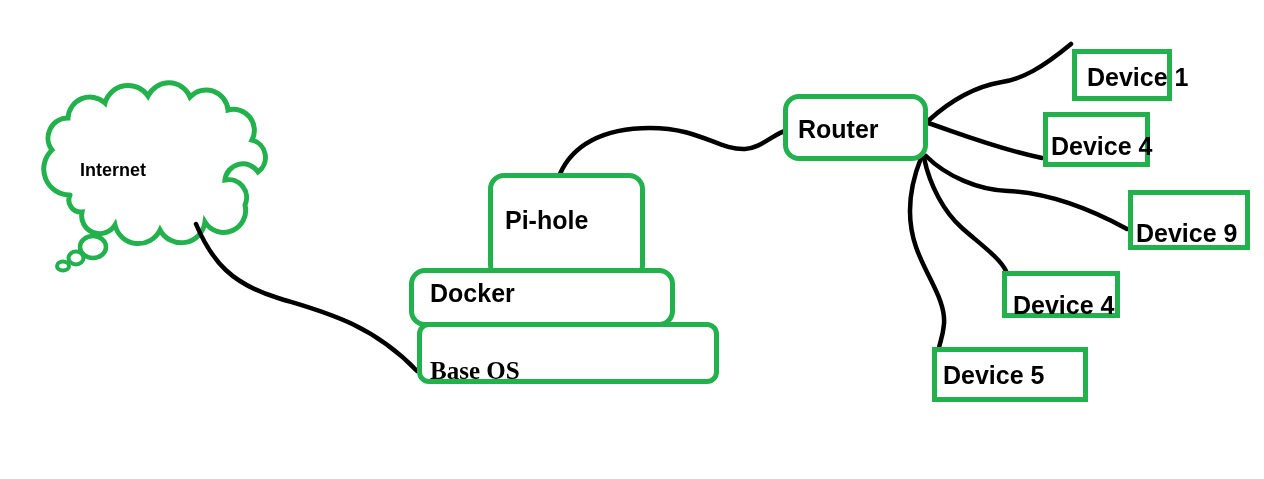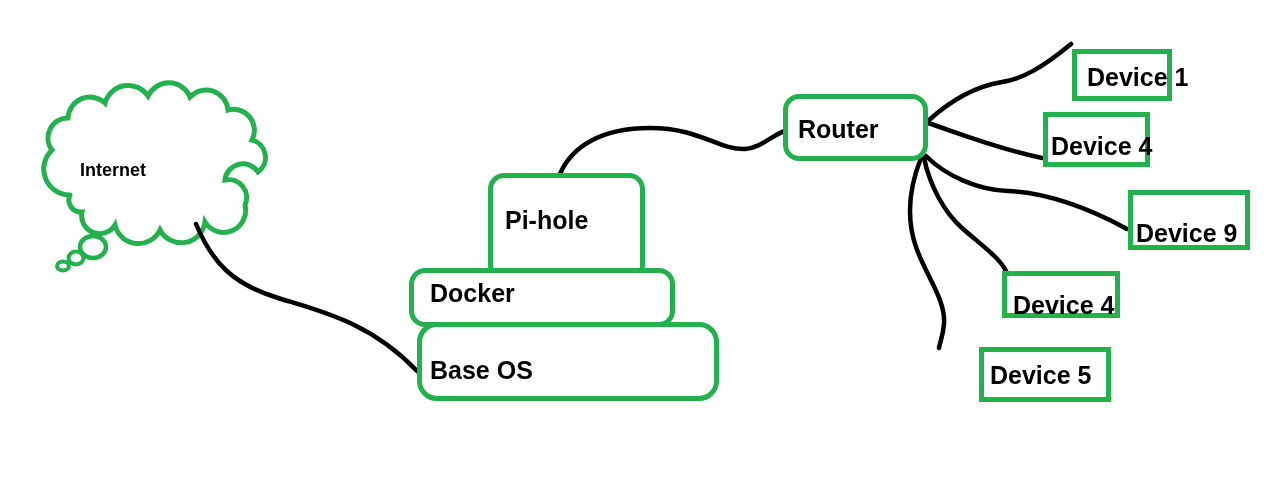--- a/index.html
+++ b/index.html
@@ -79,7 +79,7 @@
     <span class="label" style="left:16px;top:7px;">Docker</span>
   </div>
 
-  <div class="node rounded" style="left:417px;top:322px;width:302px;height:79px;border-radius:20px;">
+  <div class="node rounded" style="left:417px;top:322px;width:302px;height:62px;border-radius:12px;font-family:Liberation Serif, serif;">
     <span class="label" style="left:8px;top:30px;">Base OS</span>
   </div>
 

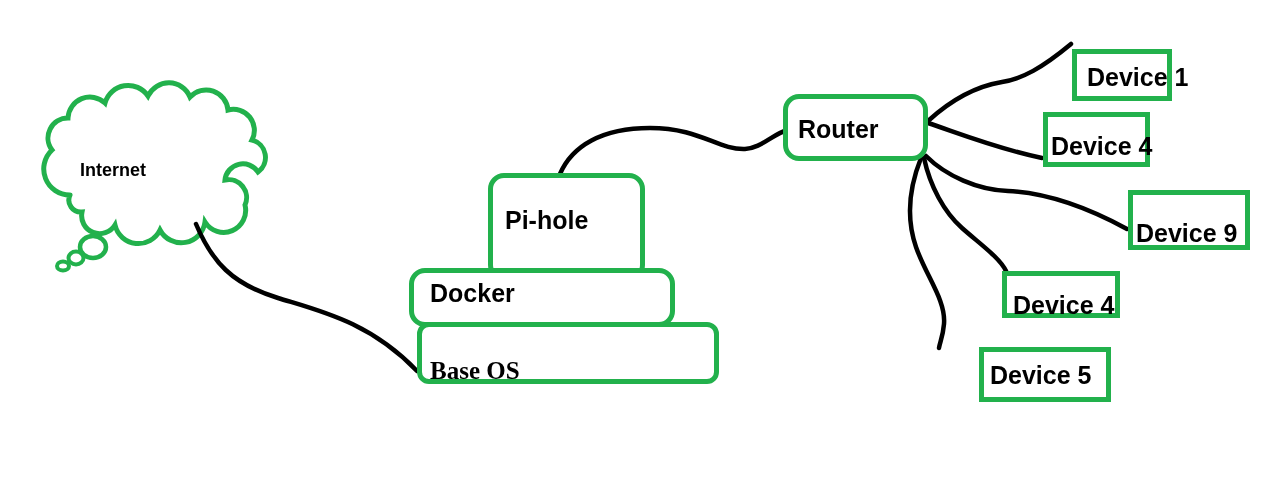--- a/index.html
+++ b/index.html
@@ -103,7 +103,7 @@
     <span class="label" style="left:6px;bottom:-6px;">Device 4</span>
   </div>
 
-  <div class="node" style="left:979px;top:347px;width:132px;height:55px;">
+  <div class="node" style="left:932px;top:347px;width:156px;height:55px;">
     <span class="label" style="left:6px;bottom:8px;">Device 5</span>
   </div>
 

